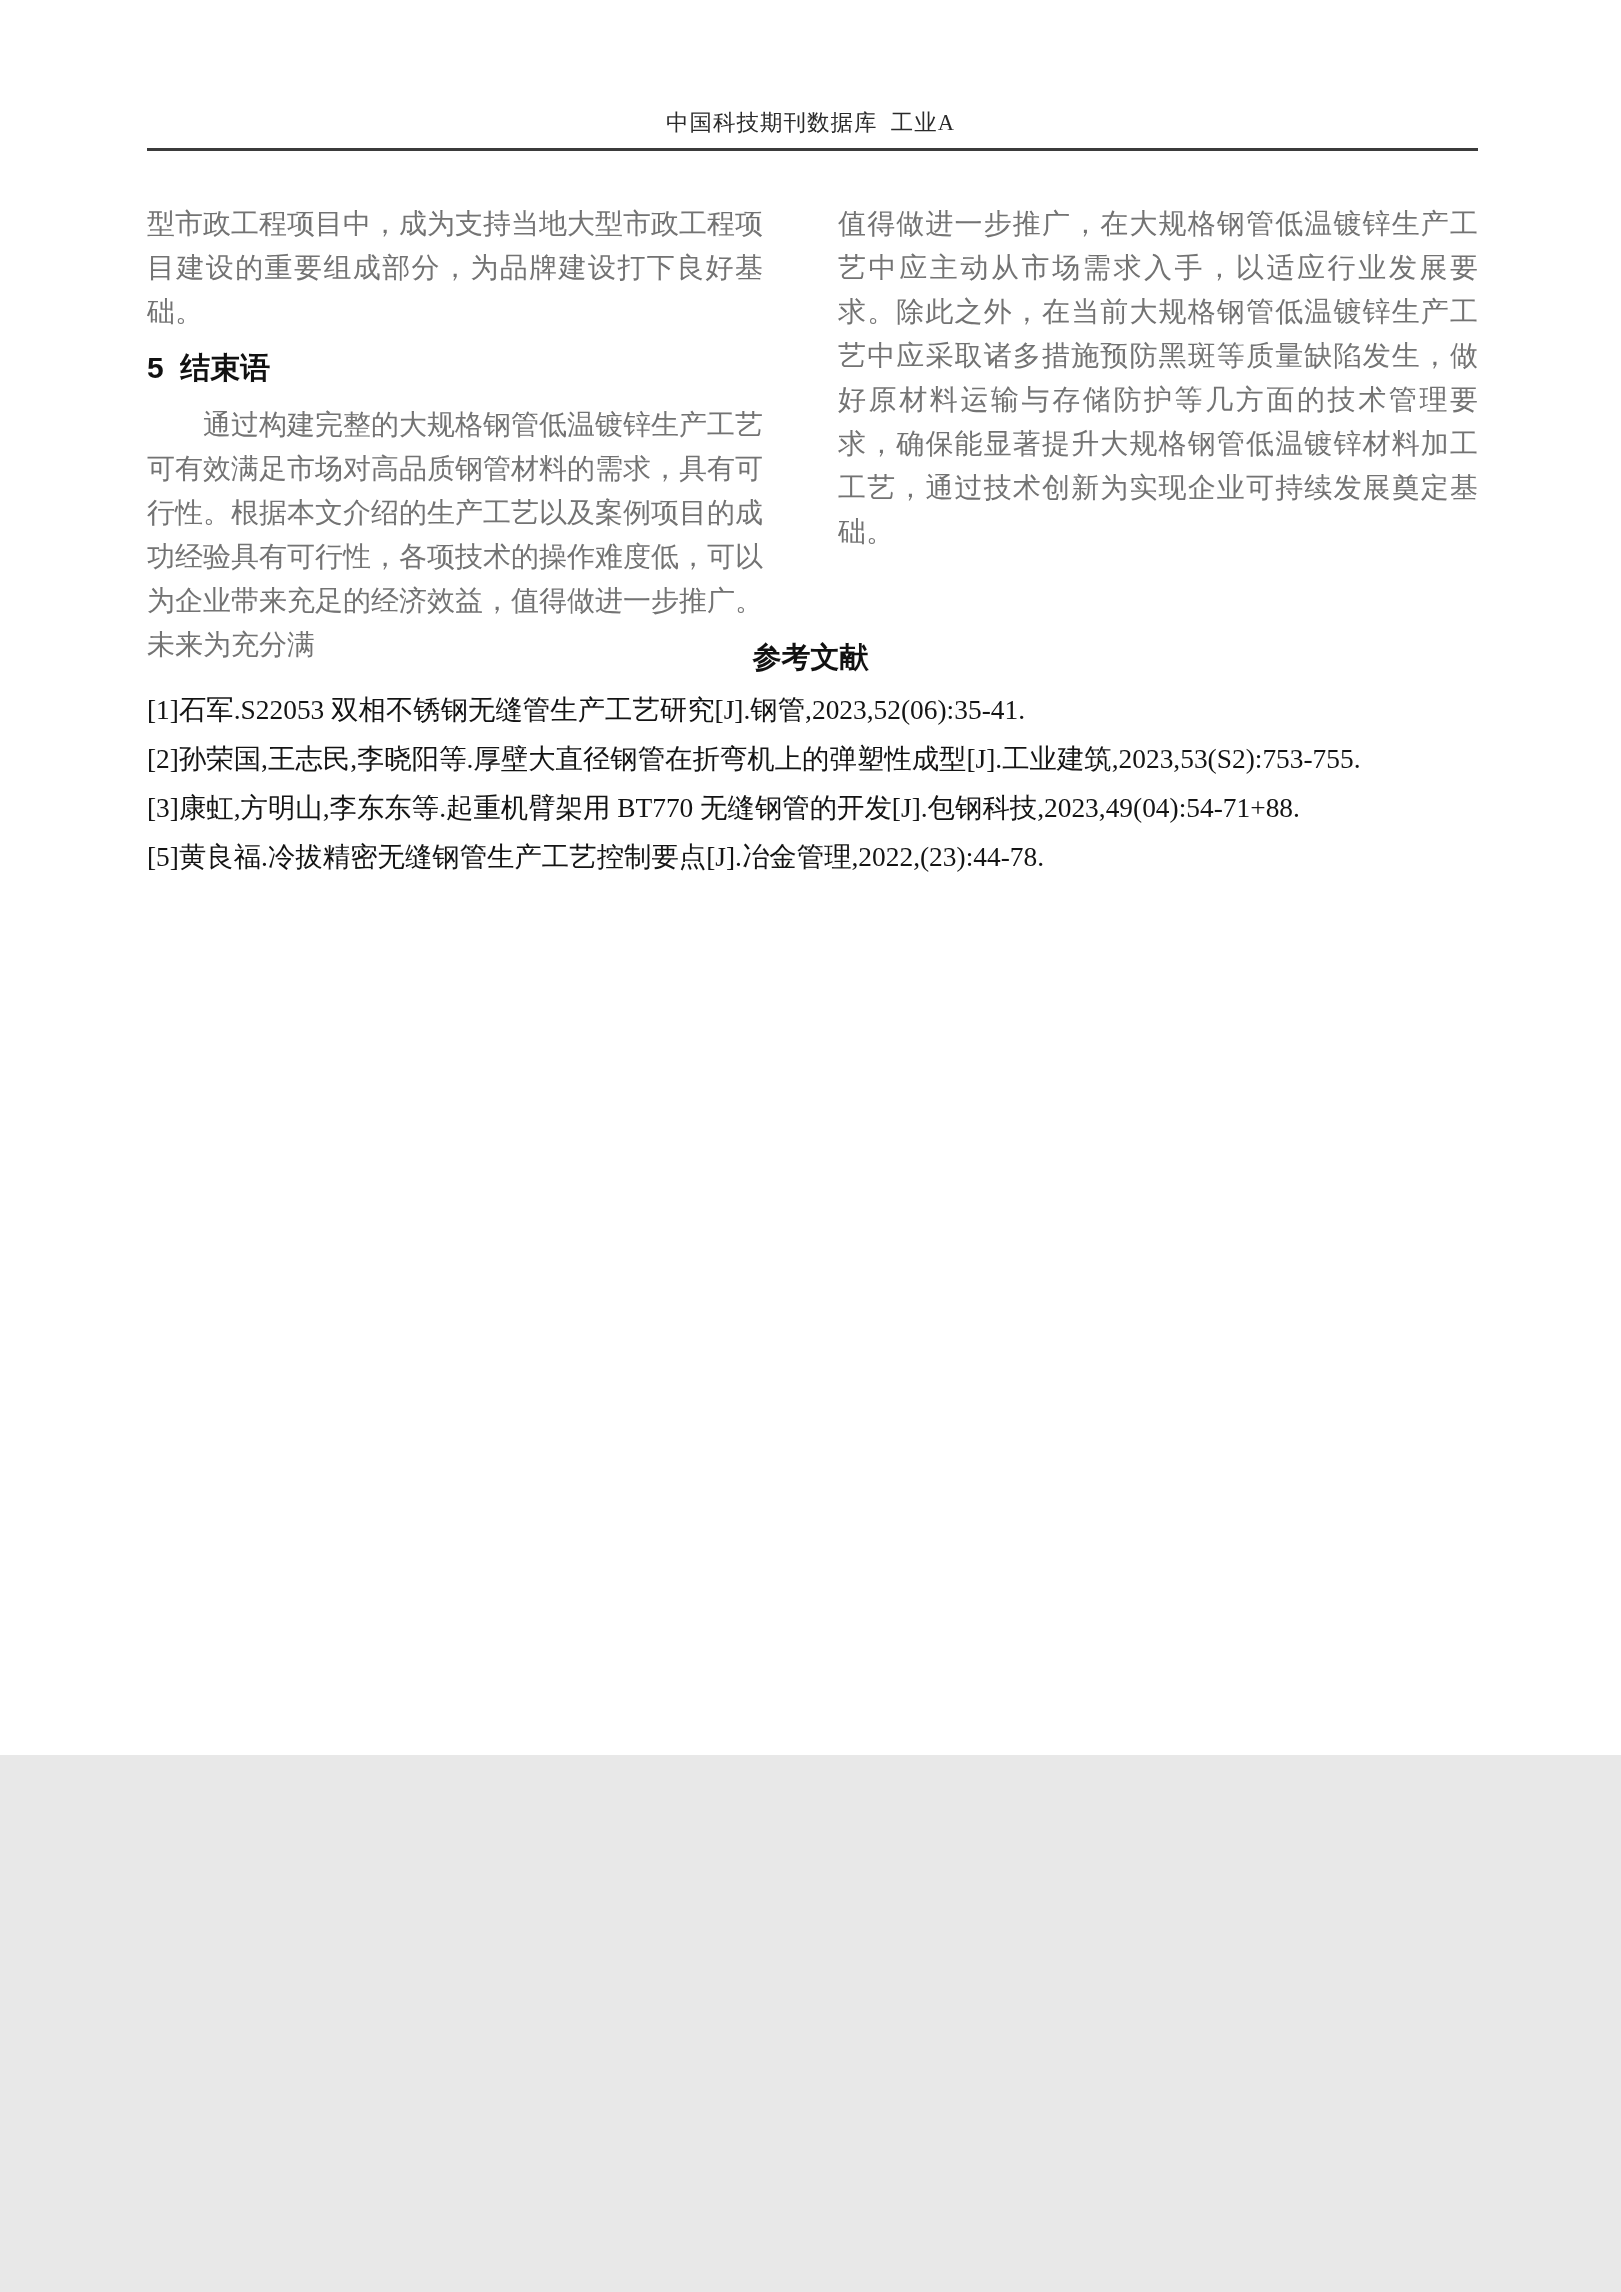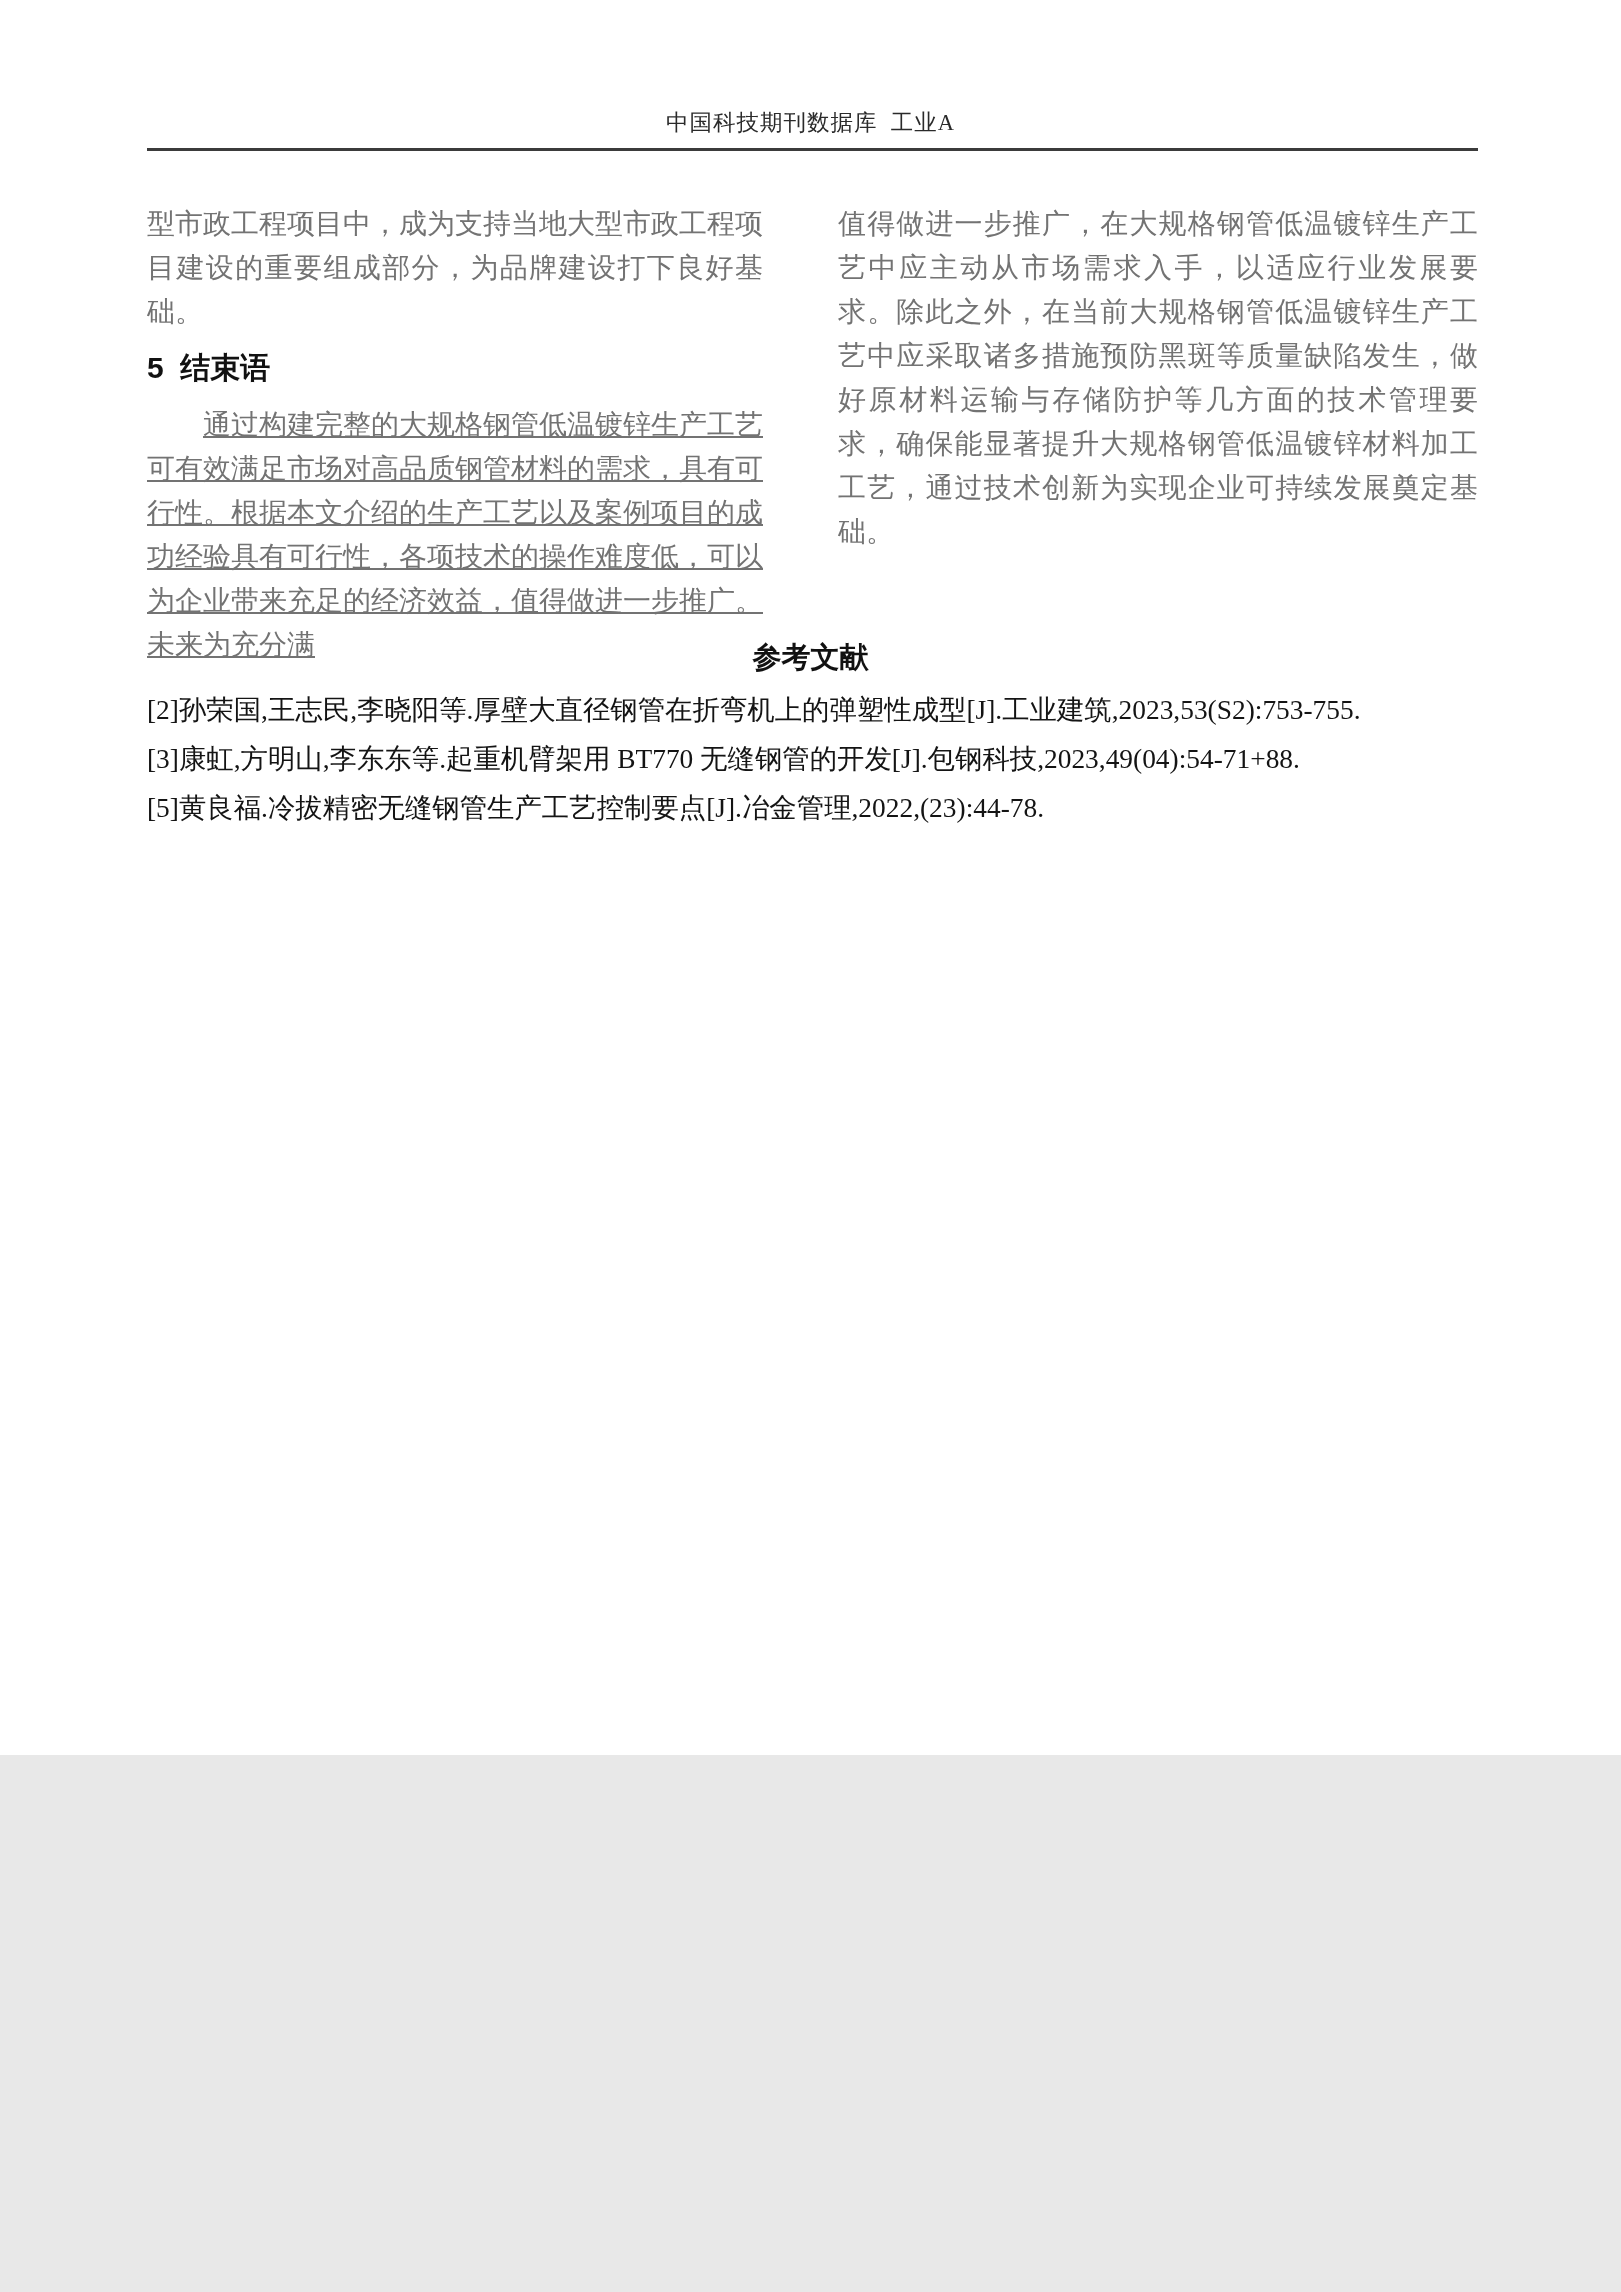--- a/index.html
+++ b/index.html
@@ -53,7 +53,7 @@
     text-align: justify;
     color: #737373;
   }
-  .indent-2em { text-indent: 2em; text-decoration: underline; }
+  .indent-2em { text-indent: 2em; }
   .section-heading {
     margin: 11.8px 0 13.7px 0;
     font-family: "Liberation Sans", "DejaVu Sans", sans-serif;

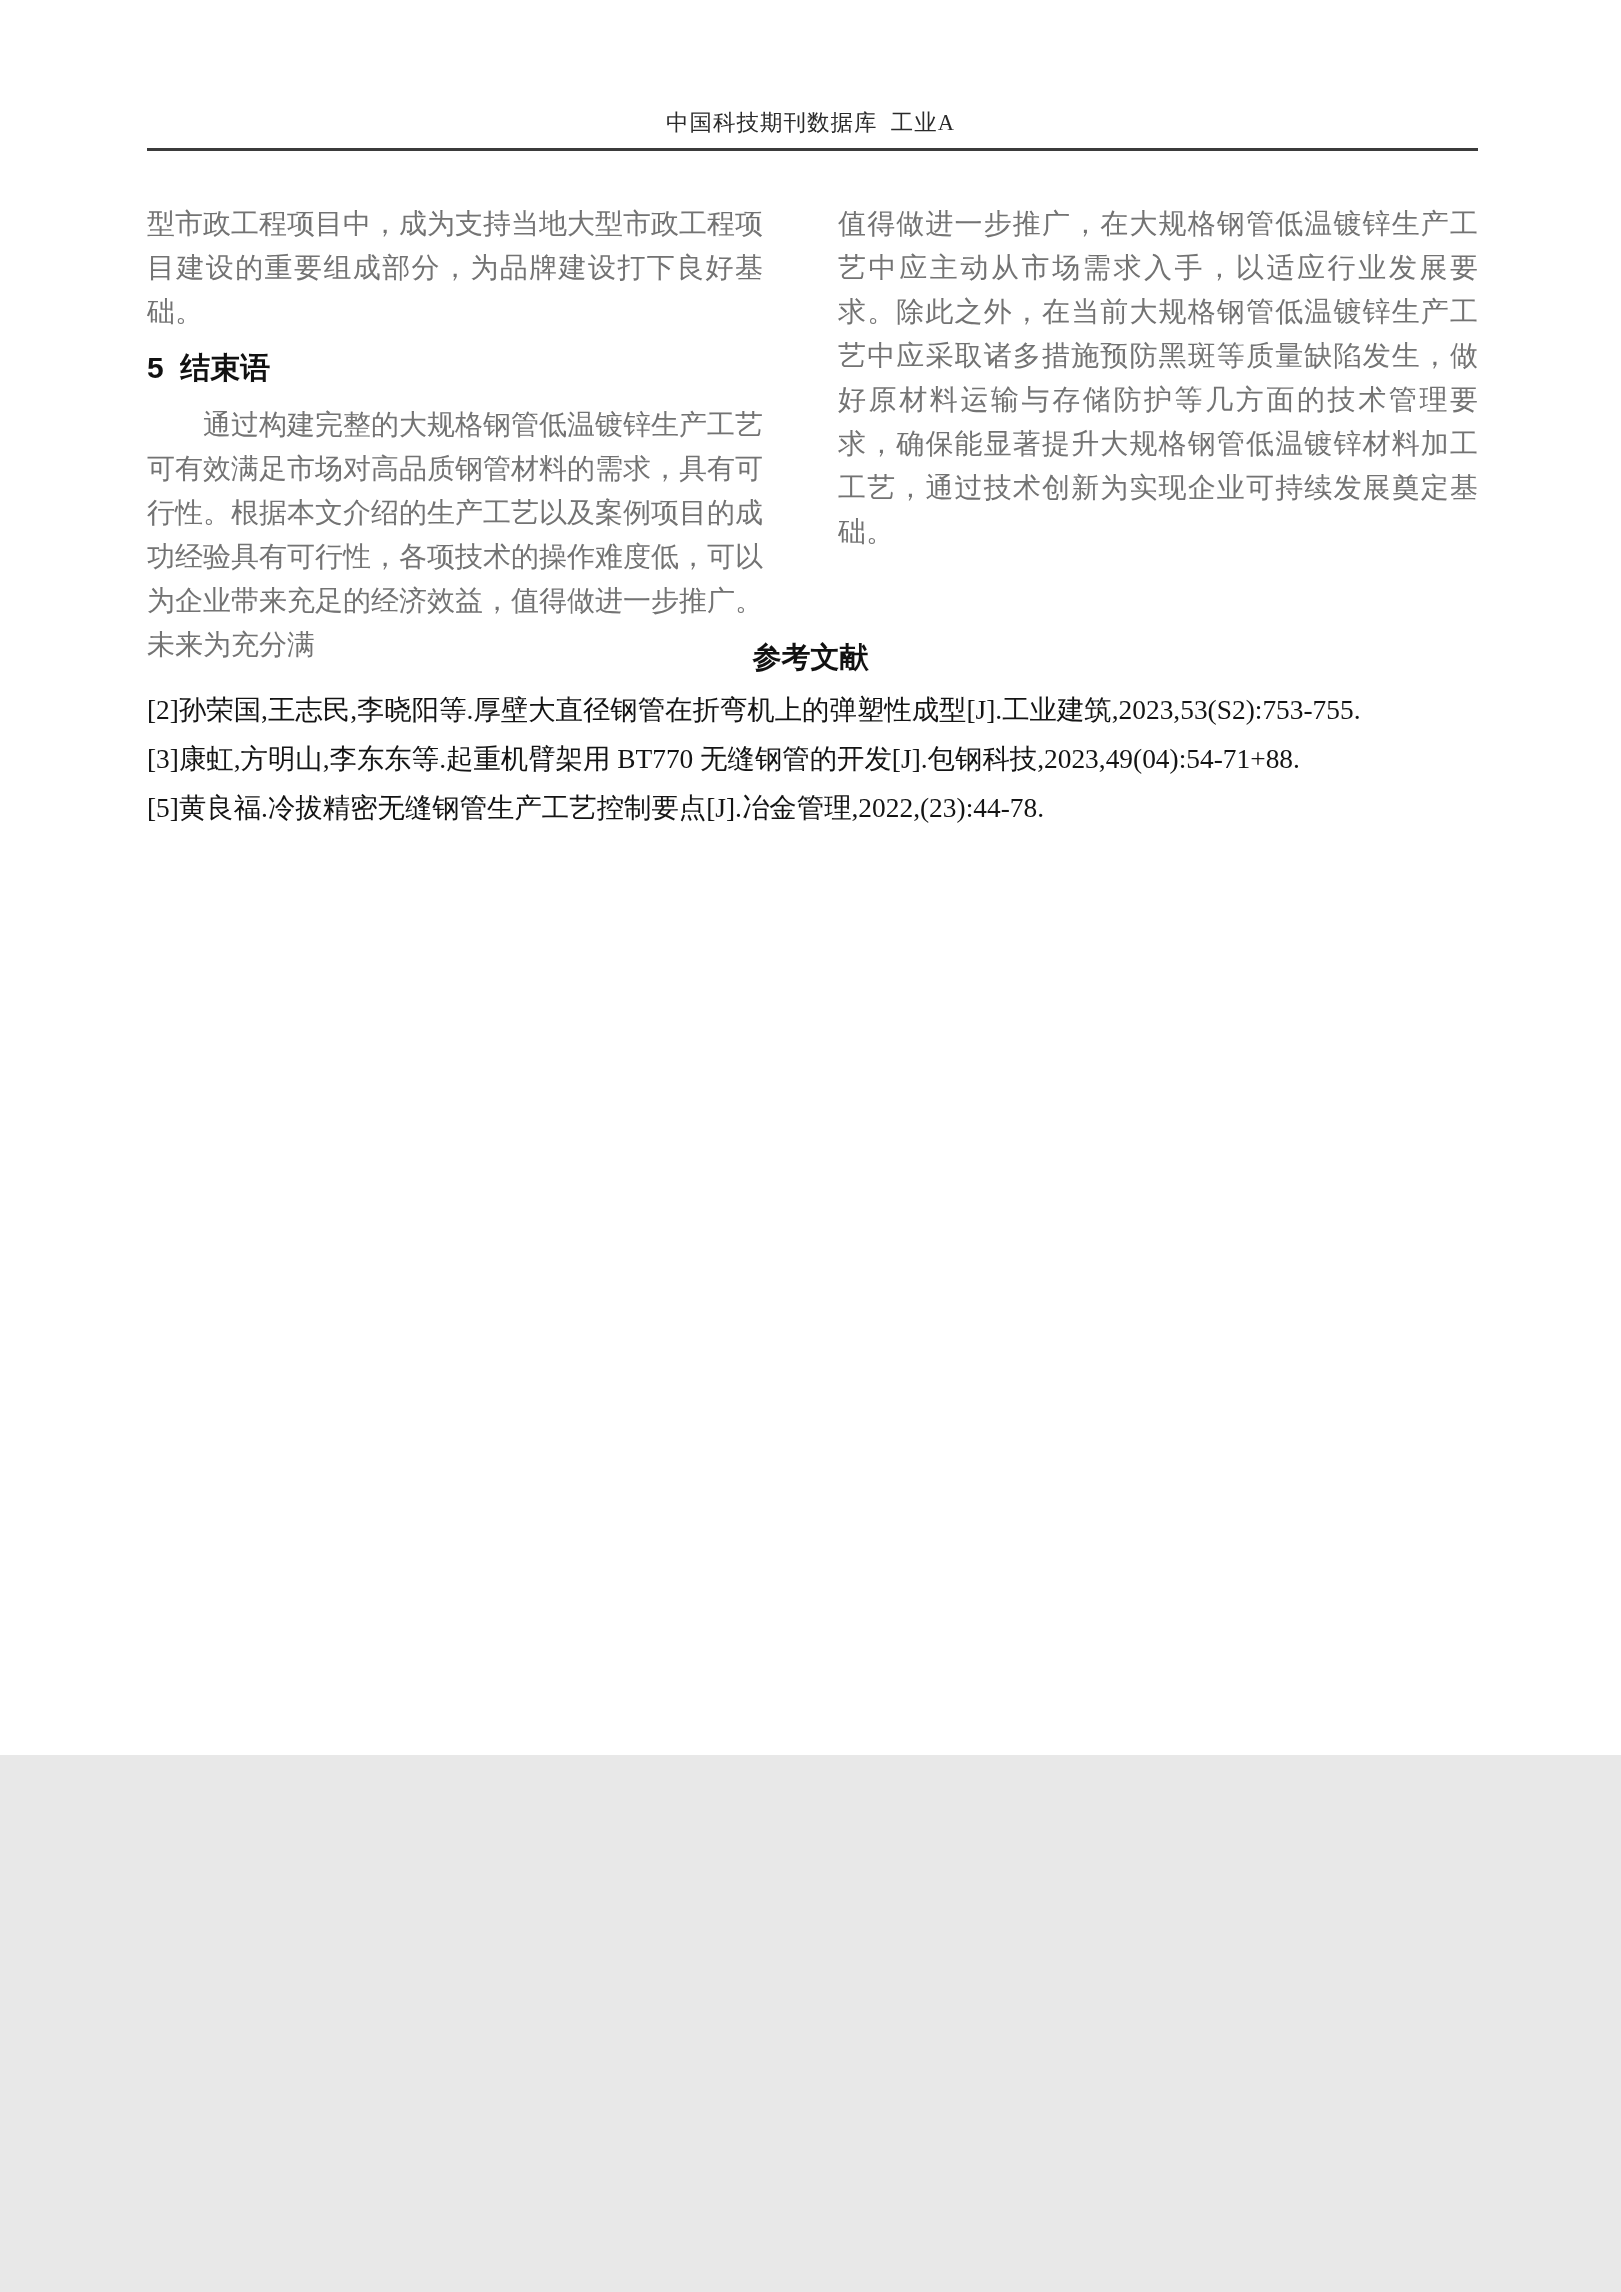--- a/index.html
+++ b/index.html
@@ -124,6 +124,7 @@
   <h3 class="ref-heading">参考文献</h3>
 
   <div class="references">
+    <p class="ref-item">[1]石军.S22053 双相不锈钢无缝管生产工艺研究[J].钢管,2023,52(06):35-41.</p>
     <p class="ref-item">[2]孙荣国,王志民,李晓阳等.厚壁大直径钢管在折弯机上的弹塑性成型[J].工业建筑,2023,53(S2):753-755.</p>
     <p class="ref-item">[3]康虹,方明山,李东东等.起重机臂架用 BT770 无缝钢管的开发[J].包钢科技,2023,49(04):54-71+88.</p>
     <p class="ref-item">[5]黄良福.冷拔精密无缝钢管生产工艺控制要点[J].冶金管理,2022,(23):44-78.</p>

